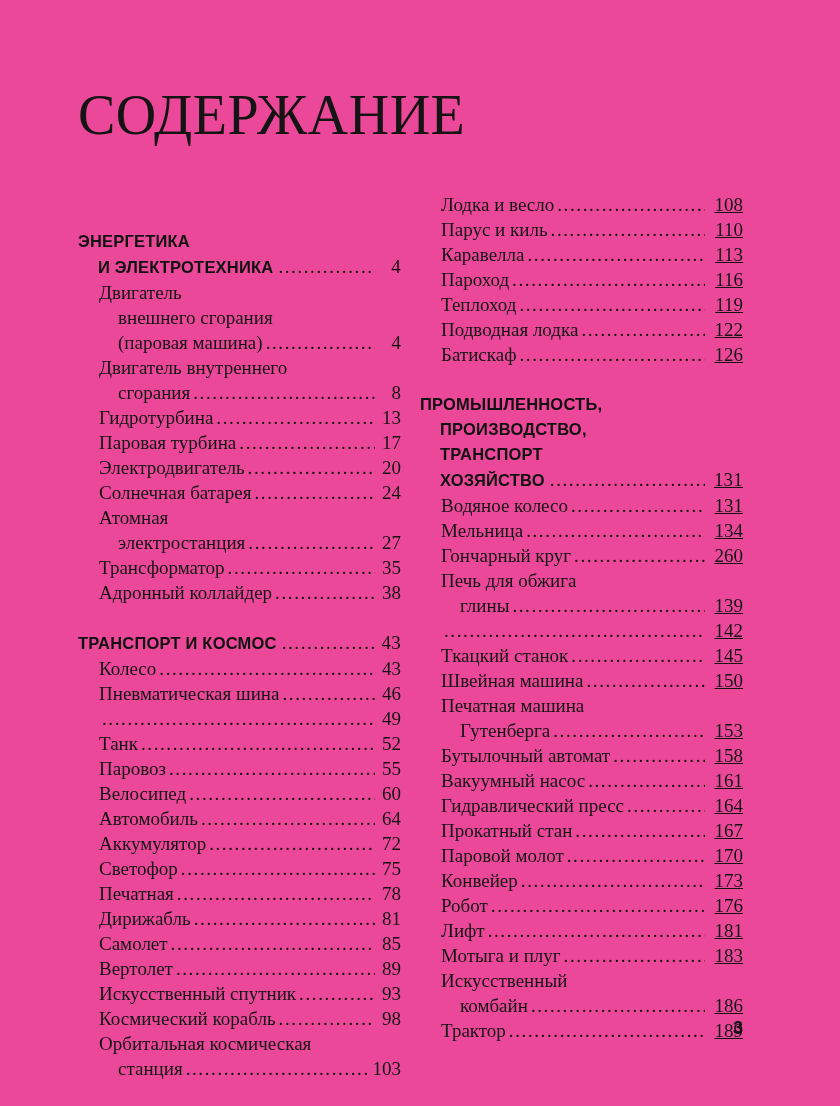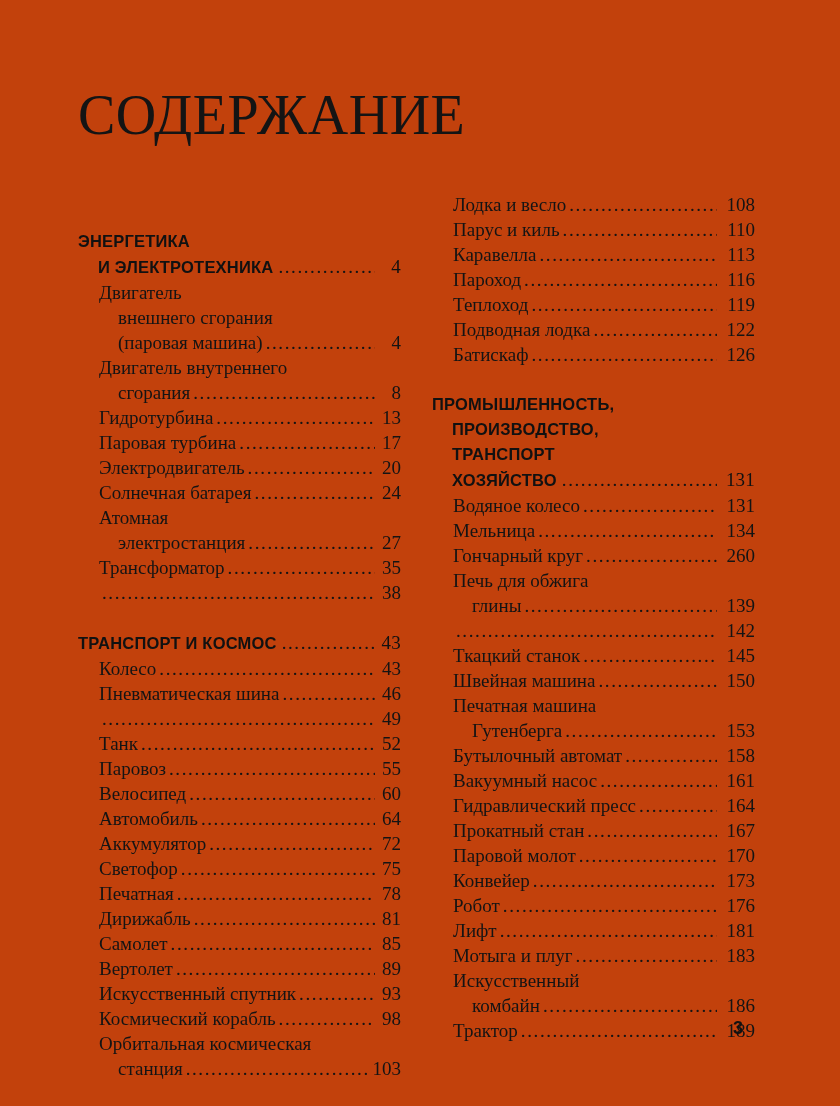--- a/index.html
+++ b/index.html
@@ -19,7 +19,7 @@
   .page {
     position: absolute;
     inset: 0;
-    background: #c2410c;
+    background: #ec4899;
   }
   
   .page-title {

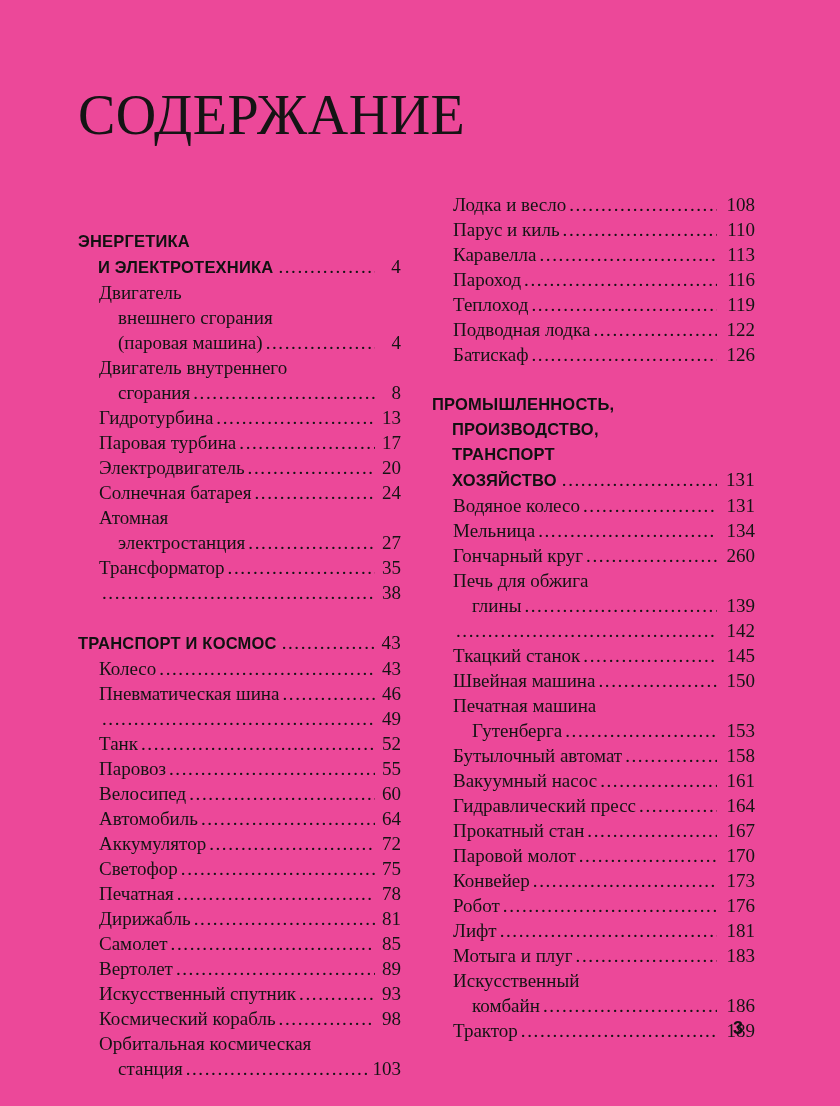--- a/index.html
+++ b/index.html
@@ -46,7 +46,7 @@
     top: 0;
   }
   .column-left  { left: 78px;  width: 323px; margin-top: 37px; }
-  .column-right { left: 432px; width: 323px; }
+  .column-right { left: 420px; width: 323px; }
 
   
   .toc-section { margin-bottom: 0; }

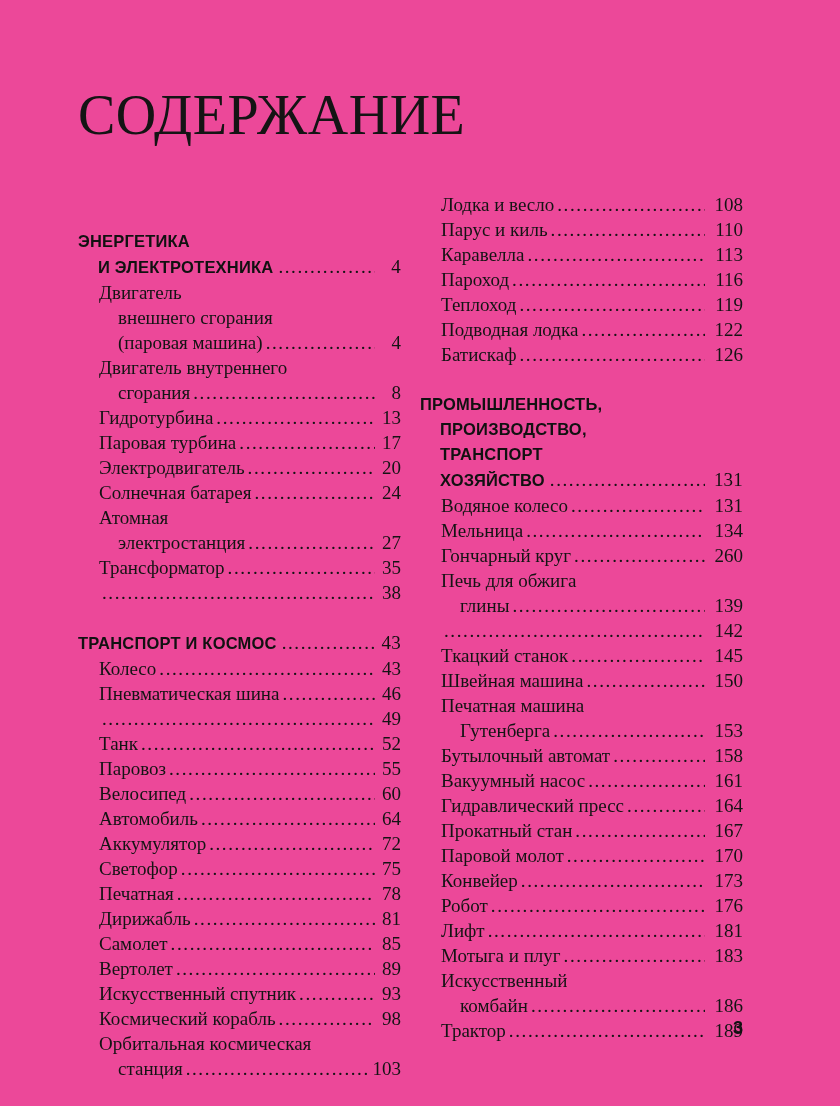--- a/index.html
+++ b/index.html
@@ -120,7 +120,7 @@
   .section-heading .leader-row .lead-text { padding-right: 2px; }
 
   
-  .column-right .leader-row .page-num { min-width: 34px; }
+  .column-right .leader-row .page-num { min-width: 34px; text-decoration: underline; }
   .column-left  .leader-row .page-num { min-width: 22px; }
 
   

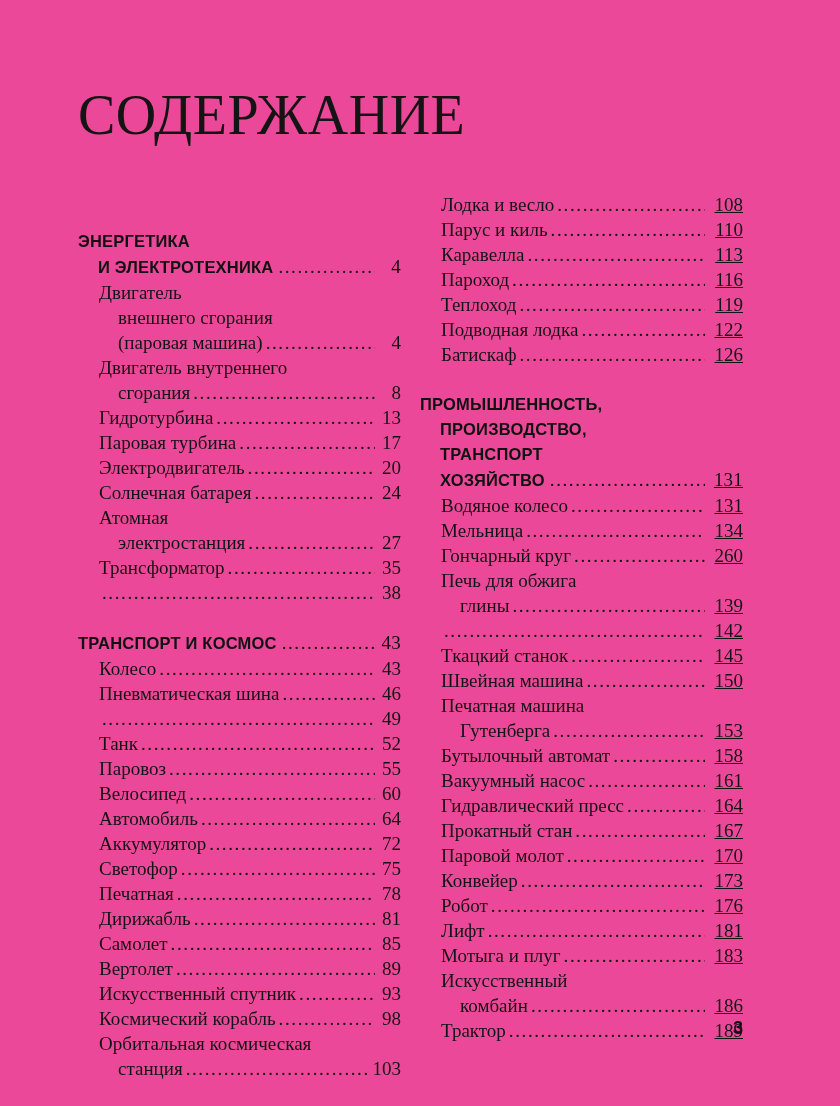--- a/index.html
+++ b/index.html
@@ -233,6 +233,7 @@
           <div class="toc-entry">
             <span class="entry-line">
               <span class="leader-row">
+                <span class="lead-text">Адронный коллайдер</span>
                 <span class="dots">................................................................................</span>
                 <span class="page-num">38</span>
               </span>

